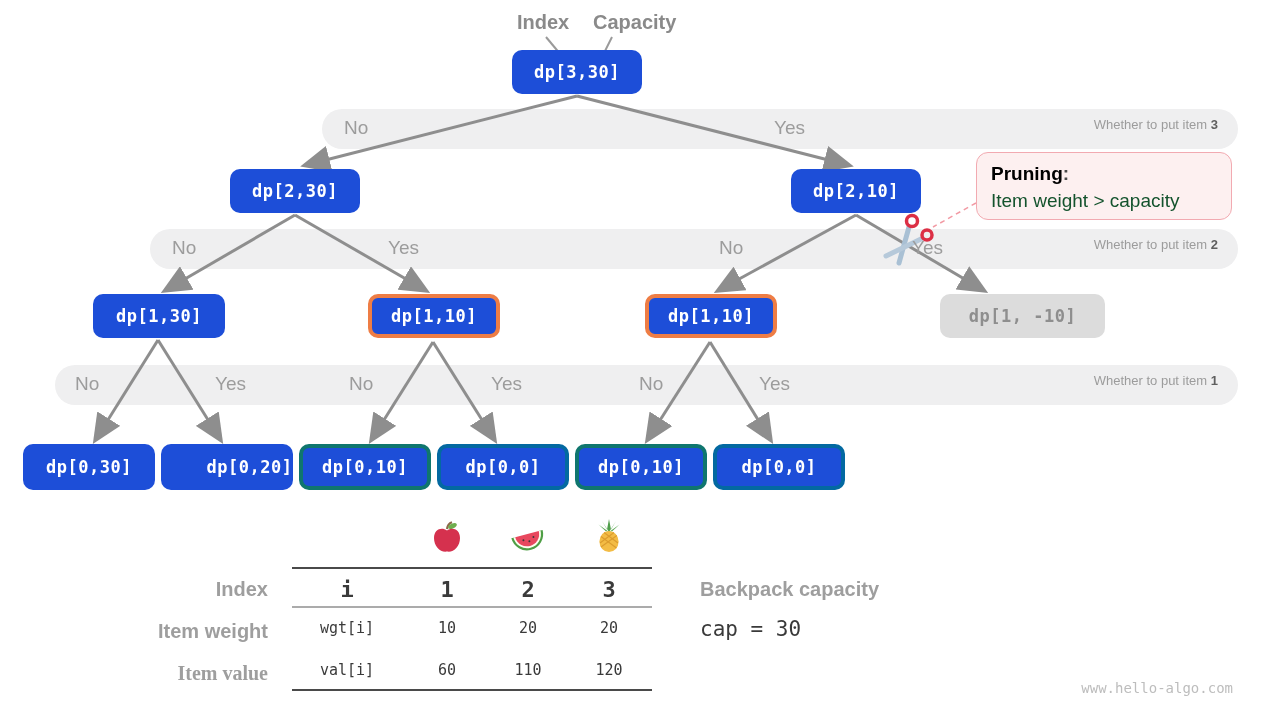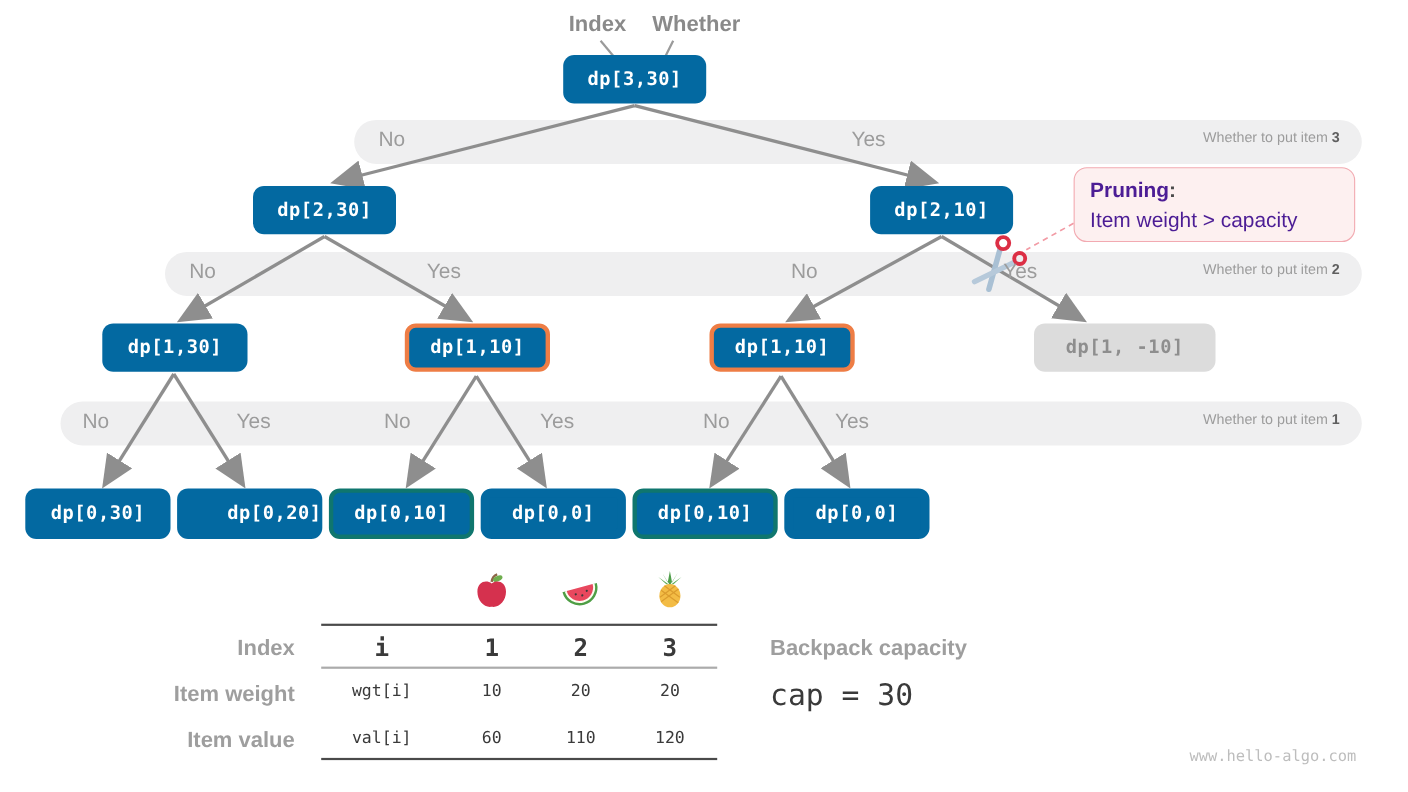--- a/index.html
+++ b/index.html
@@ -80,7 +80,7 @@
 <div id="canvas">
 
   <div class="top-label" id="lblIndex">Index</div>
-  <div class="top-label" id="lblCapacity">Whether</div>
+  <div class="top-label" id="lblCapacity">Capacity</div>
 
   <div class="band" id="band3"></div>
   <div class="band" id="band2"></div>

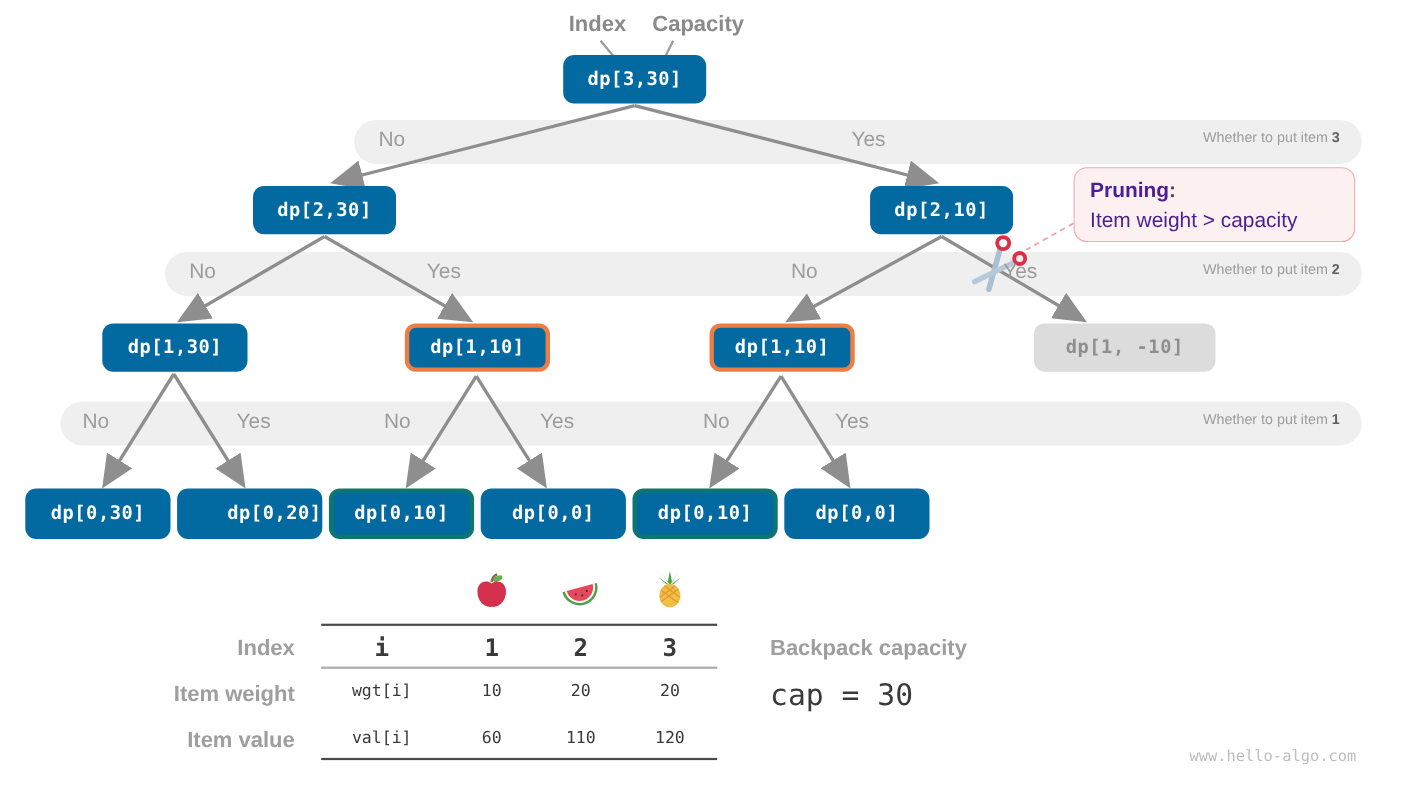--- a/index.html
+++ b/index.html
@@ -15,7 +15,7 @@
   .node{position:absolute;z-index:3;box-sizing:border-box;border-radius:10px;
         display:flex;align-items:center;justify-content:center;
         font-family:"DejaVu Sans Mono",monospace;font-weight:bold;font-size:17px;
-        letter-spacing:.5px;color:#fff;background:#0369a1;}
+        letter-spacing:.5px;color:#fff;background:#1d4ed8;}
   .node.gray{background:#dcdcdc;color:#8e8e8e;}
   .node.orange{border:4px solid #ee7d45;}
   .node.purple{border:4px solid #0f766e;text-align:right;}

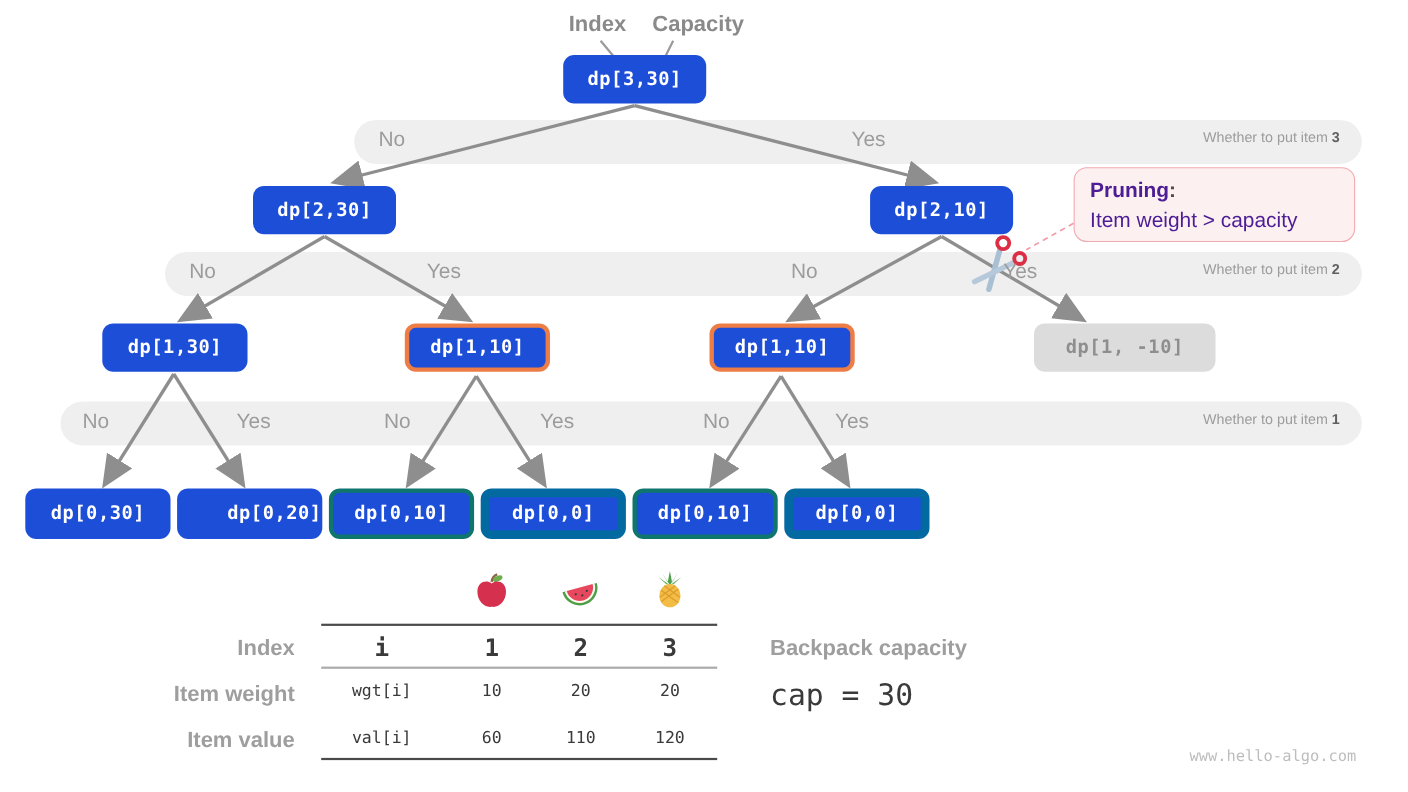--- a/index.html
+++ b/index.html
@@ -52,7 +52,7 @@
   #pruning{position:absolute;z-index:4;left:976px;top:152px;width:256px;height:68px;
            box-sizing:border-box;background:#fdf0f0;border:1.5px solid #f2aab1;border-radius:12px;
            padding:7px 0 0 14px;font-size:19px;line-height:27px;}
-  #pruning .ptitle{color:#4c1d95;font-weight:bold;}
+  #pruning .ptitle{color:#000000;font-weight:bold;}
   #pruning .pcolon{color:#4a4a4a;font-weight:bold;}
   #pruning .pdesc{color:#4c1d95;}
   

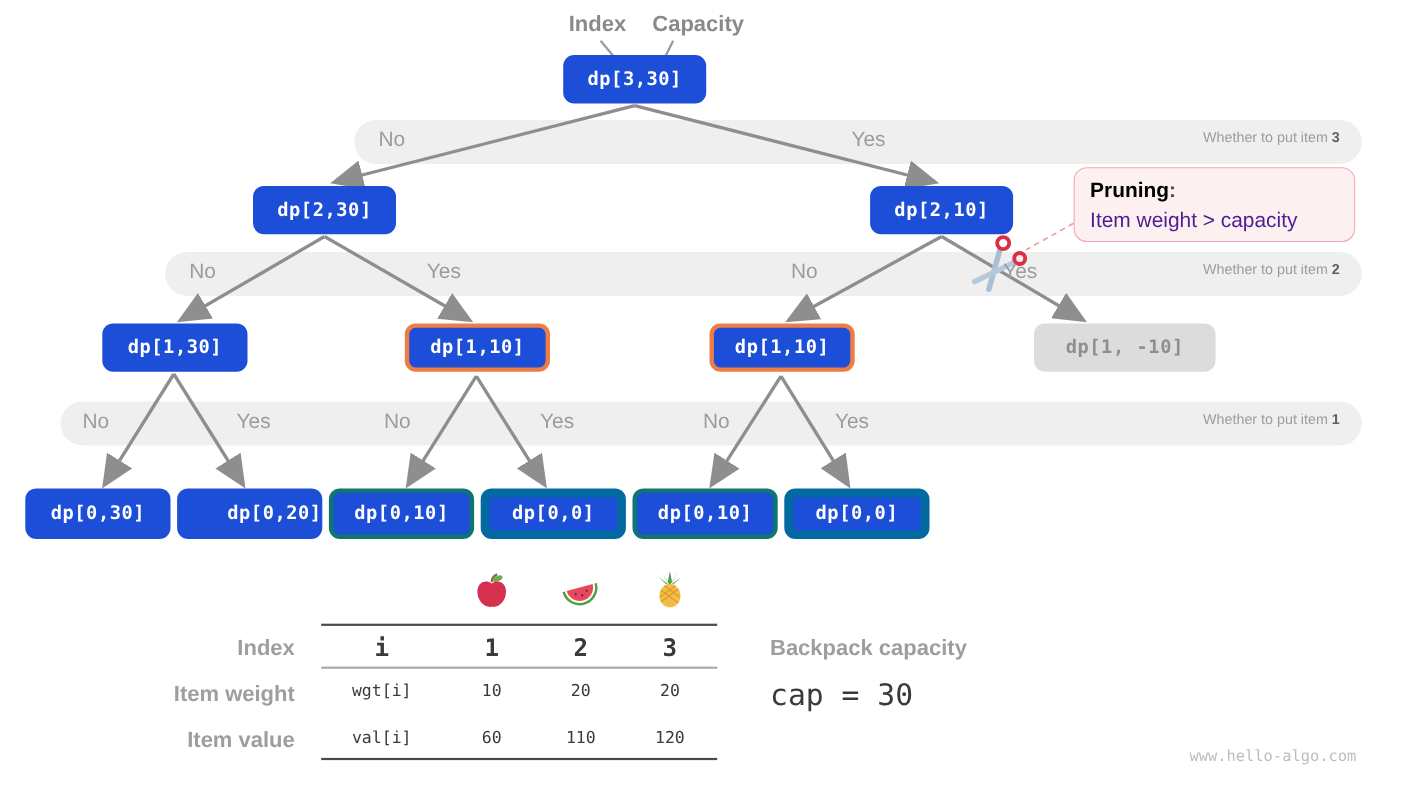--- a/index.html
+++ b/index.html
@@ -54,7 +54,7 @@
            padding:7px 0 0 14px;font-size:19px;line-height:27px;}
   #pruning .ptitle{color:#000000;font-weight:bold;}
   #pruning .pcolon{color:#4a4a4a;font-weight:bold;}
-  #pruning .pdesc{color:#4c1d95;}
+  #pruning .pdesc{color:#14532d;}
   
   .tline{position:absolute;left:292px;width:360px;z-index:2;}
   #tl1{top:567px;height:2px;background:#4a4a4a;}

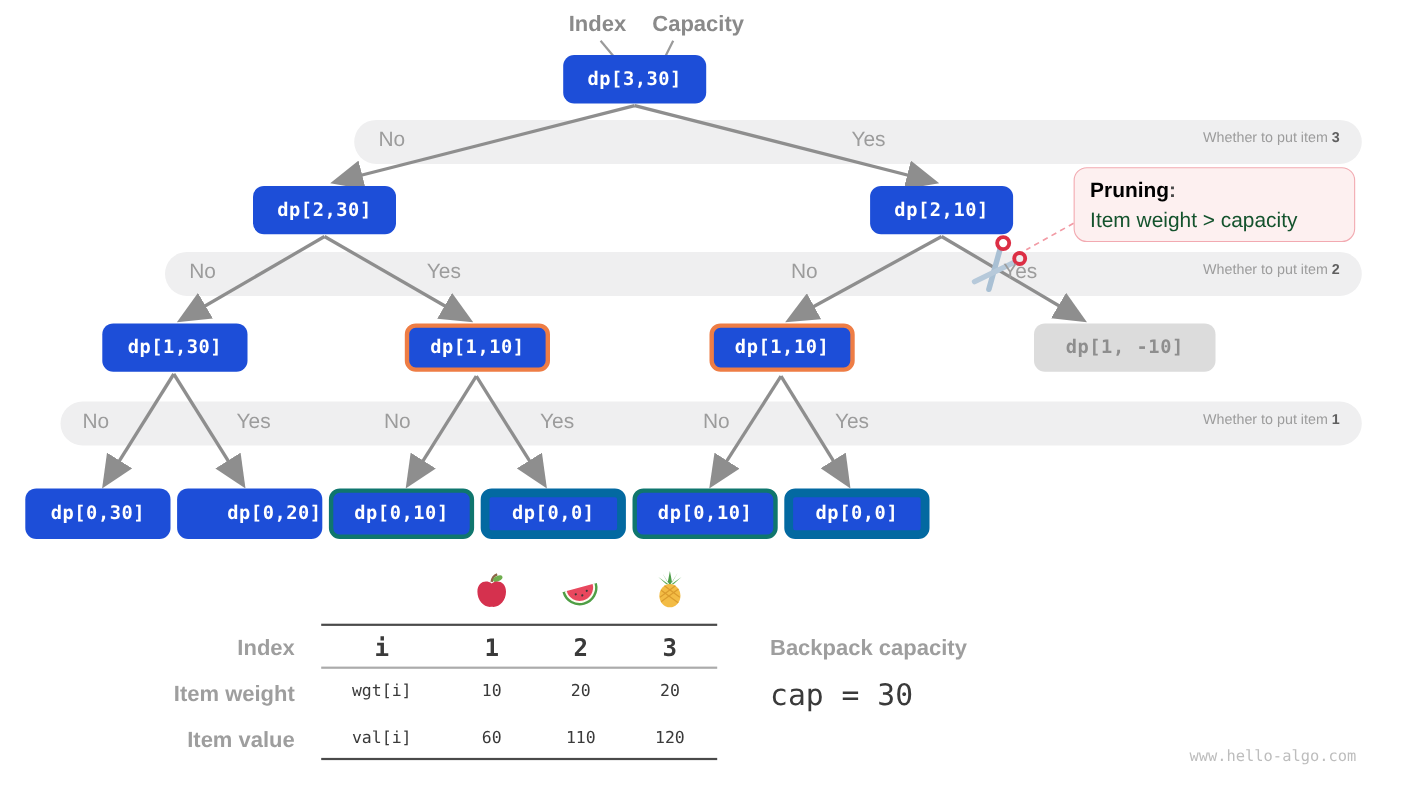--- a/index.html
+++ b/index.html
@@ -19,7 +19,7 @@
   .node.gray{background:#dcdcdc;color:#8e8e8e;}
   .node.orange{border:4px solid #ee7d45;}
   .node.purple{border:4px solid #0f766e;text-align:right;}
-  .node.blue{border:8px solid #0369a1;}
+  .node.blue{border:4px solid #0369a1;}
   #n330{left:512px;top:50px;width:130px;height:44px;}
   #n230{left:230px;top:169px;width:130px;height:44px;}
   #n210{left:791px;top:169px;width:130px;height:44px;}

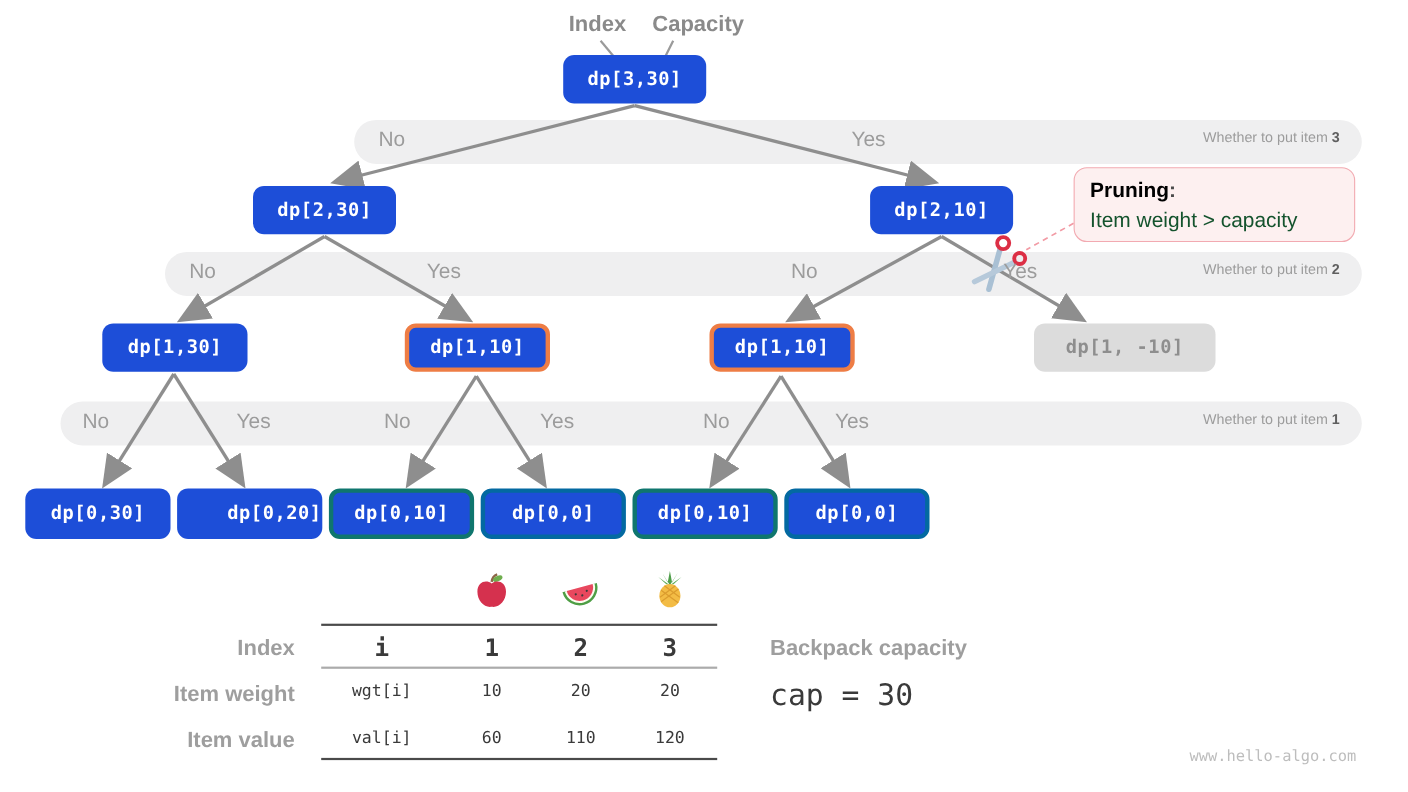--- a/index.html
+++ b/index.html
@@ -71,7 +71,7 @@
   .fruit{position:absolute;z-index:2;width:36px;height:36px;}
   #fruitApple{left:429px;top:519px;} #fruitMelon{left:510px;top:520px;} #fruitPine{left:591px;top:518px;}
   #capLabel{position:absolute;left:700px;top:578px;font-size:20px;font-weight:bold;color:#9e9e9e;z-index:2;}
-  #capValue{position:absolute;left:700px;top:617px;font-family:"DejaVu Sans Mono",monospace;font-size:27px;color:#3a3a3a;z-index:2;}
+  #capValue{position:absolute;left:700px;top:617px;font-family:"DejaVu Sans Mono",monospace;font-size:21px;color:#3a3a3a;z-index:2;}
   #watermark{position:absolute;right:47px;top:680px;font-family:"DejaVu Sans Mono",monospace;font-size:14px;color:#bdbdbd;z-index:2;}
 </style>
 </head>

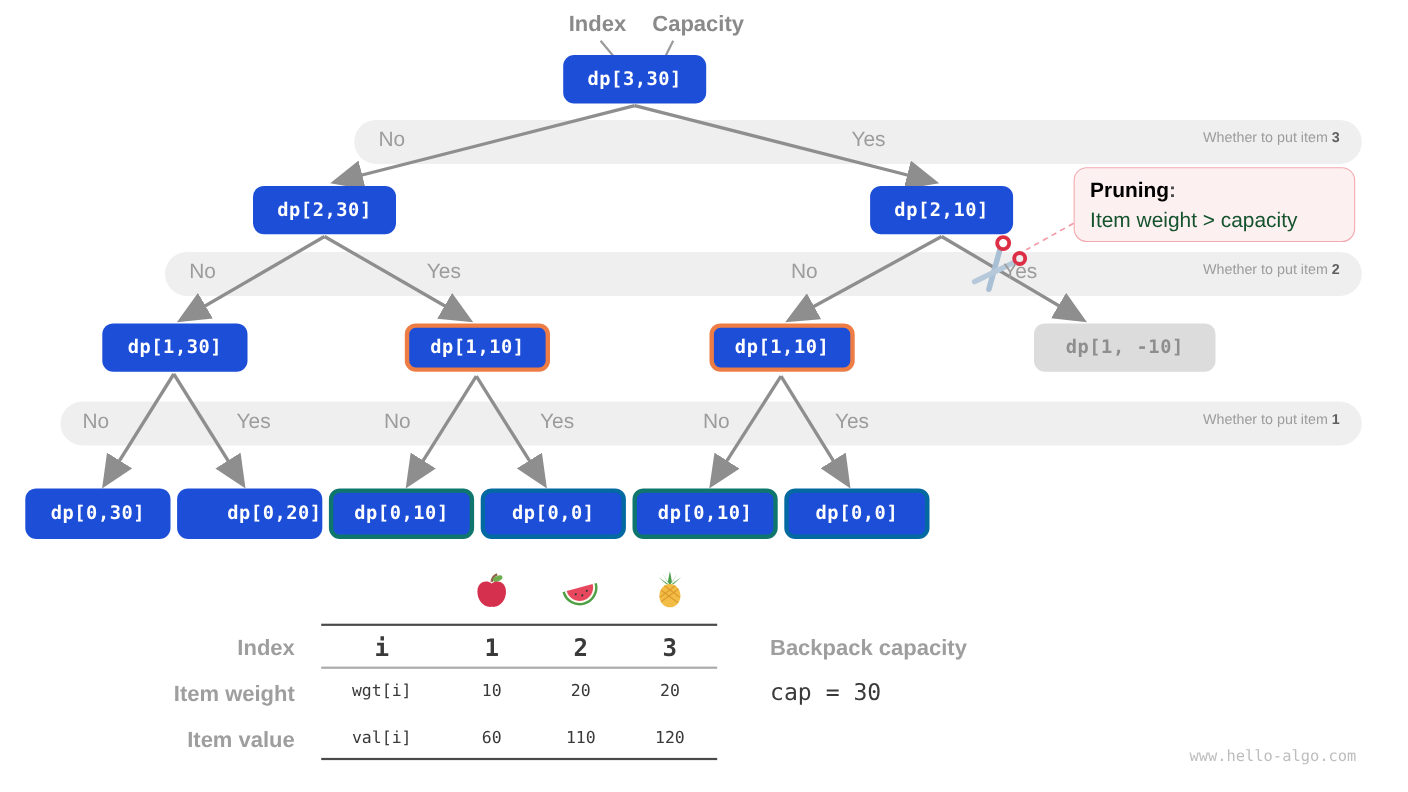--- a/index.html
+++ b/index.html
@@ -64,7 +64,7 @@
          font-family:"DejaVu Sans Mono",monospace;font-size:15px;color:#3a3a3a;white-space:nowrap;}
   .tcell.hd{font-weight:bold;font-size:22px;}
   .rowlab{position:absolute;right:1012px;z-index:2;font-size:20px;font-weight:bold;color:#9e9e9e;white-space:nowrap;}
-  #rlIndex{top:578px;} #rlWeight{top:620px;} #rlValue{top:662px;}
+  #rlIndex{top:578px;} #rlWeight{top:620px;} #rlValue{top:662px;font-family:Liberation Serif, serif;}
   #hc0{left:347px;top:577px;} #hc1{left:447px;top:577px;} #hc2{left:528px;top:577px;} #hc3{left:609px;top:577px;}
   #wc0{left:347px;top:619px;} #wc1{left:447px;top:619px;} #wc2{left:528px;top:619px;} #wc3{left:609px;top:619px;}
   #vc0{left:347px;top:661px;} #vc1{left:447px;top:661px;} #vc2{528px;} #vc2{left:528px;top:661px;} #vc3{left:609px;top:661px;}

